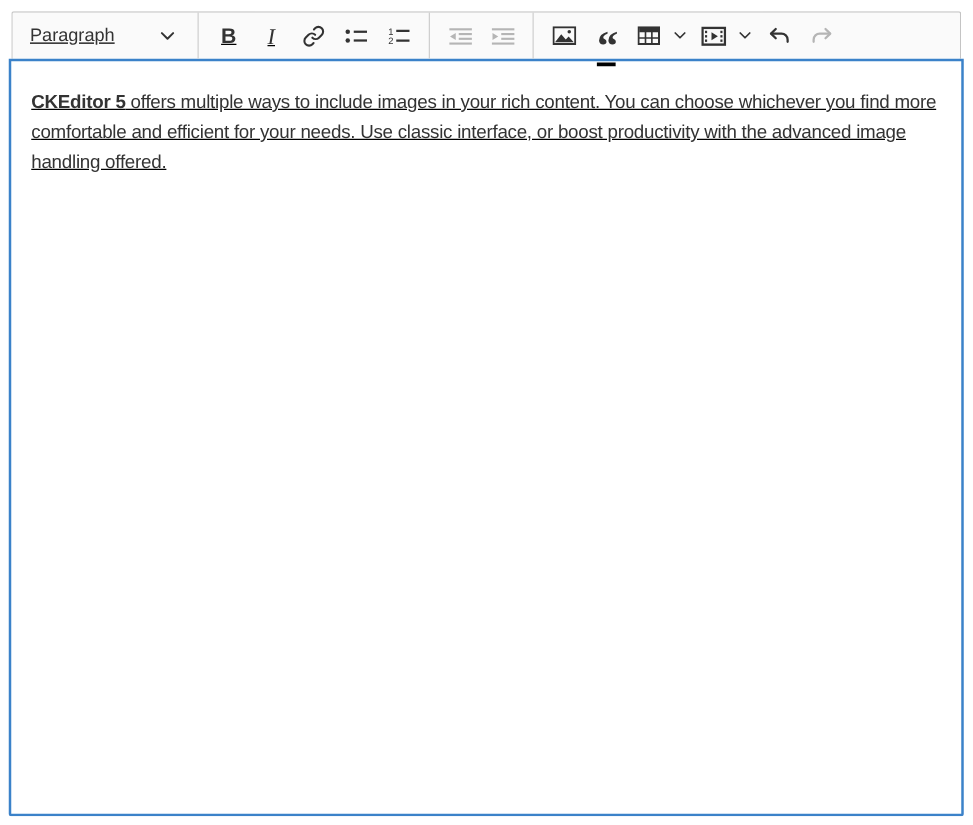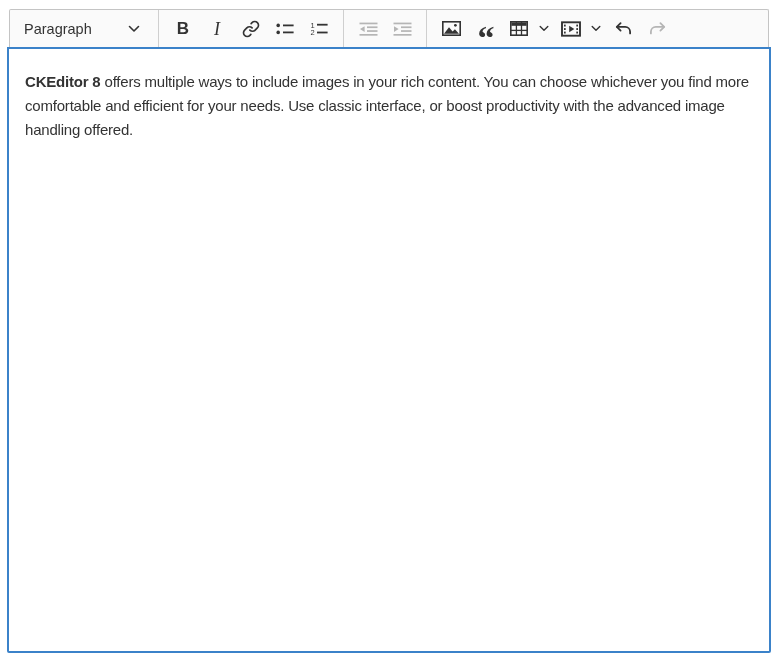--- a/index.html
+++ b/index.html
@@ -11,6 +11,7 @@
   .editor-wrap {
     width: 764px;
     margin: 9px auto 0 7px;
+    text-decoration: underline;
   }
   
   .toolbar {

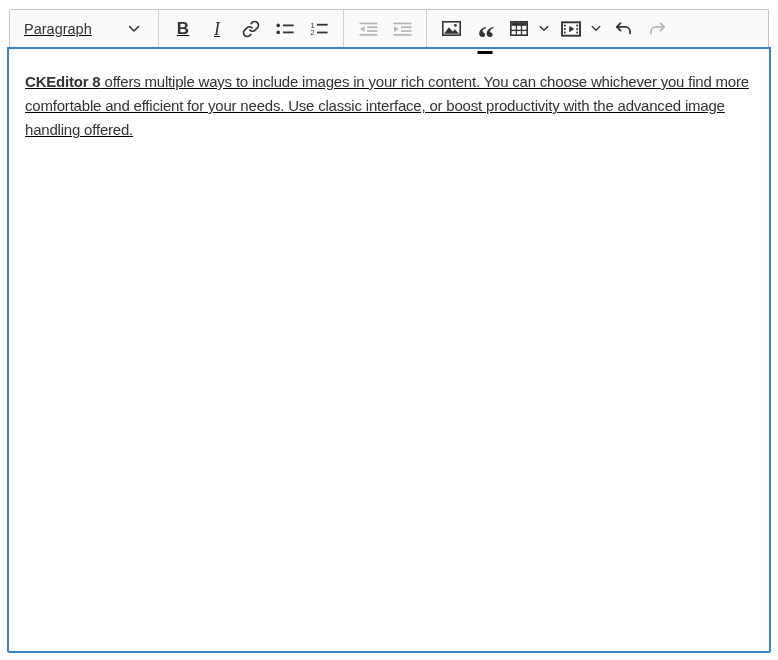--- a/index.html
+++ b/index.html
@@ -268,7 +268,7 @@
 
   <div class="content">
     <p>
-      <strong>CKEditor 8</strong><span> offers multiple ways to include images in your rich content. You can choose whichever you find more comfortable and efficient for your needs. Use classic interface, or boost productivity with the advanced image handling offered.</span>
+      <strong>CKEditor 5</strong><span> offers multiple ways to include images in your rich content. You can choose whichever you find more comfortable and efficient for your needs. Use classic interface, or boost productivity with the advanced image handling offered.</span>
     </p>
   </div>
 

